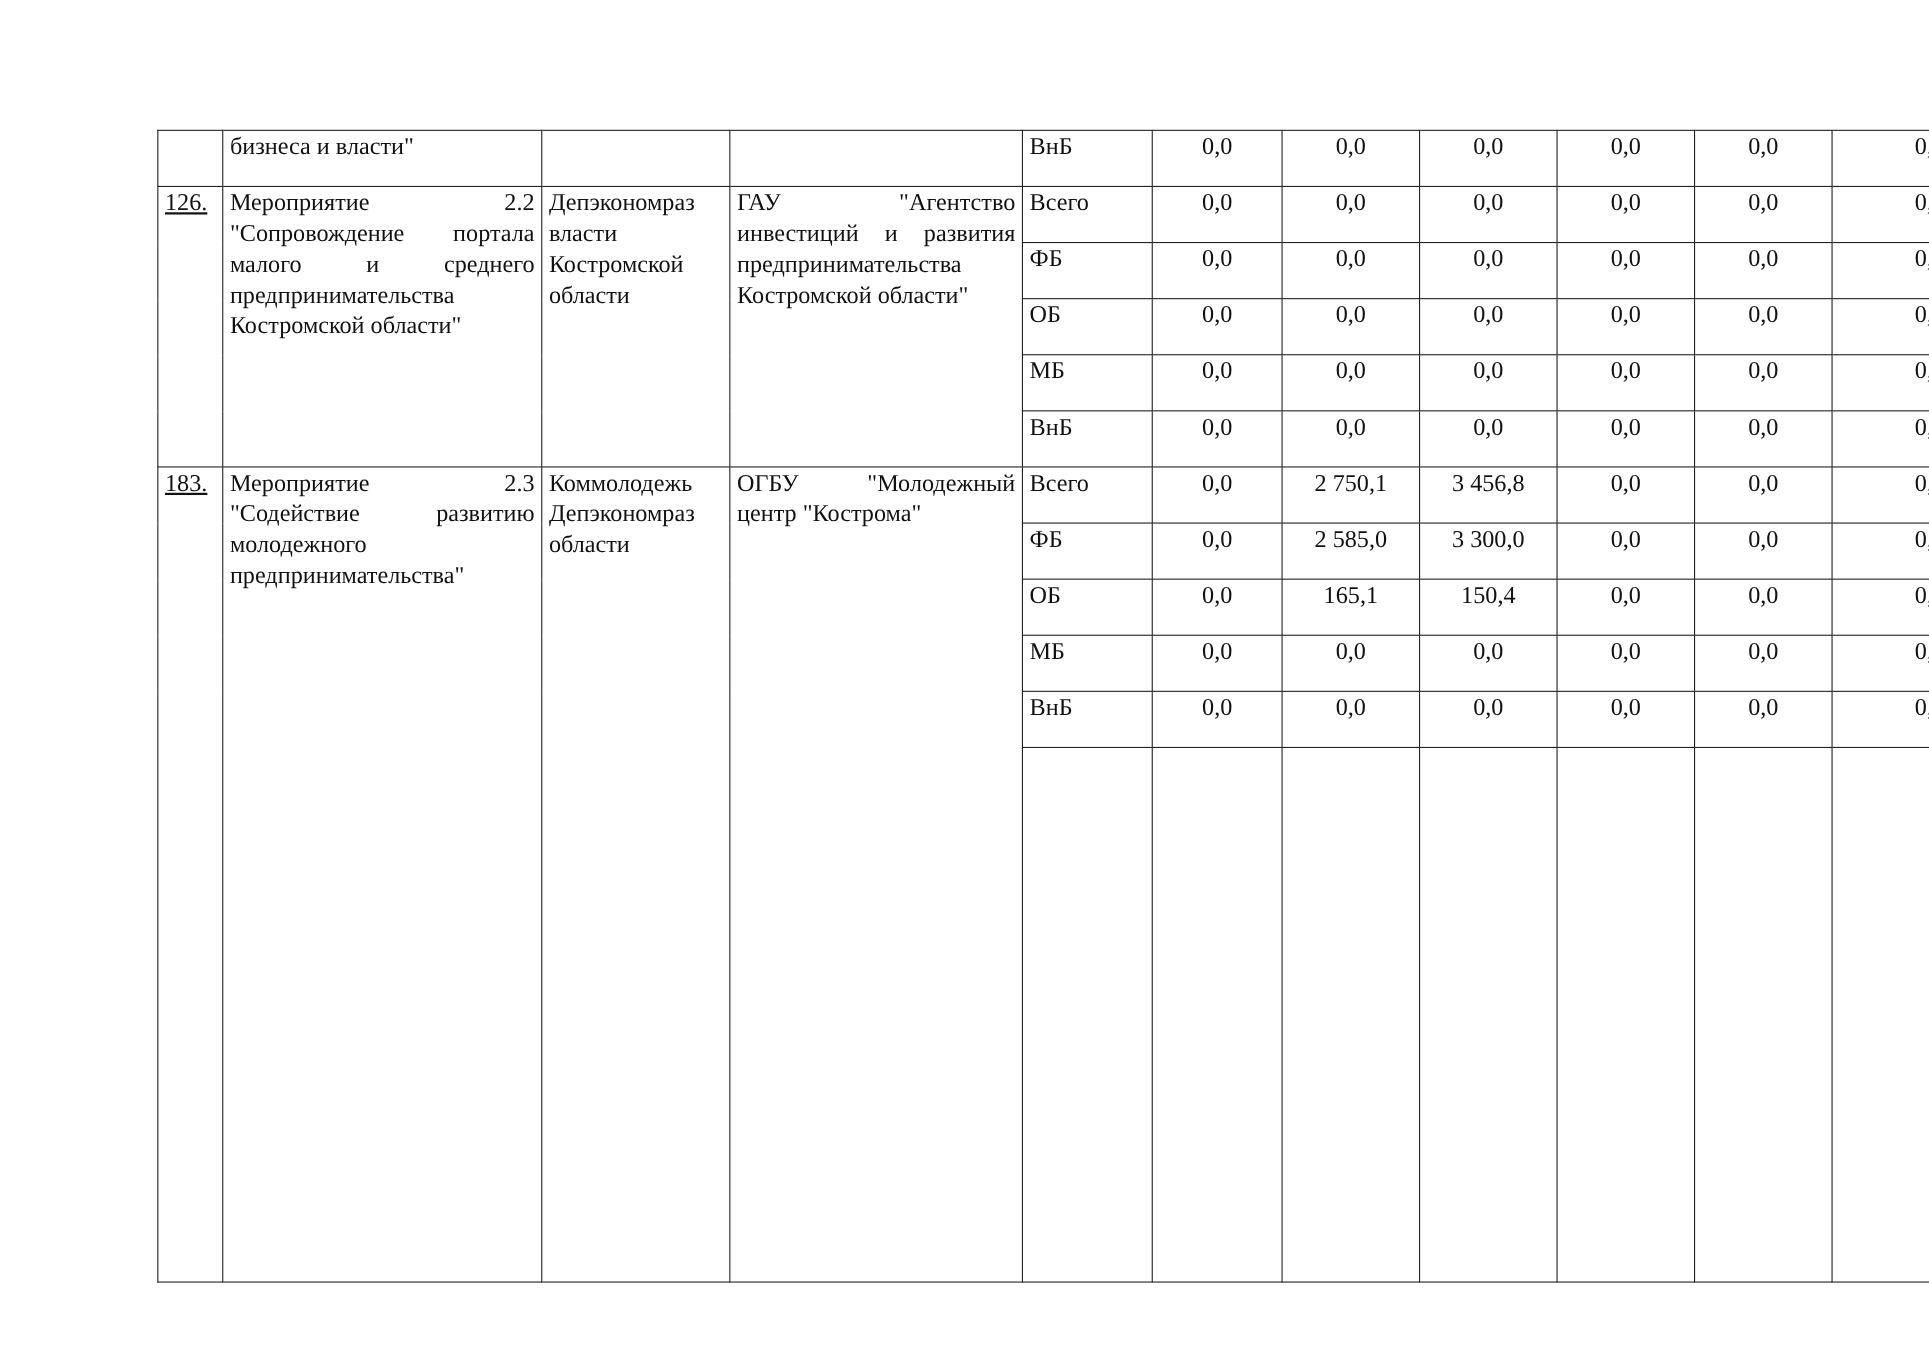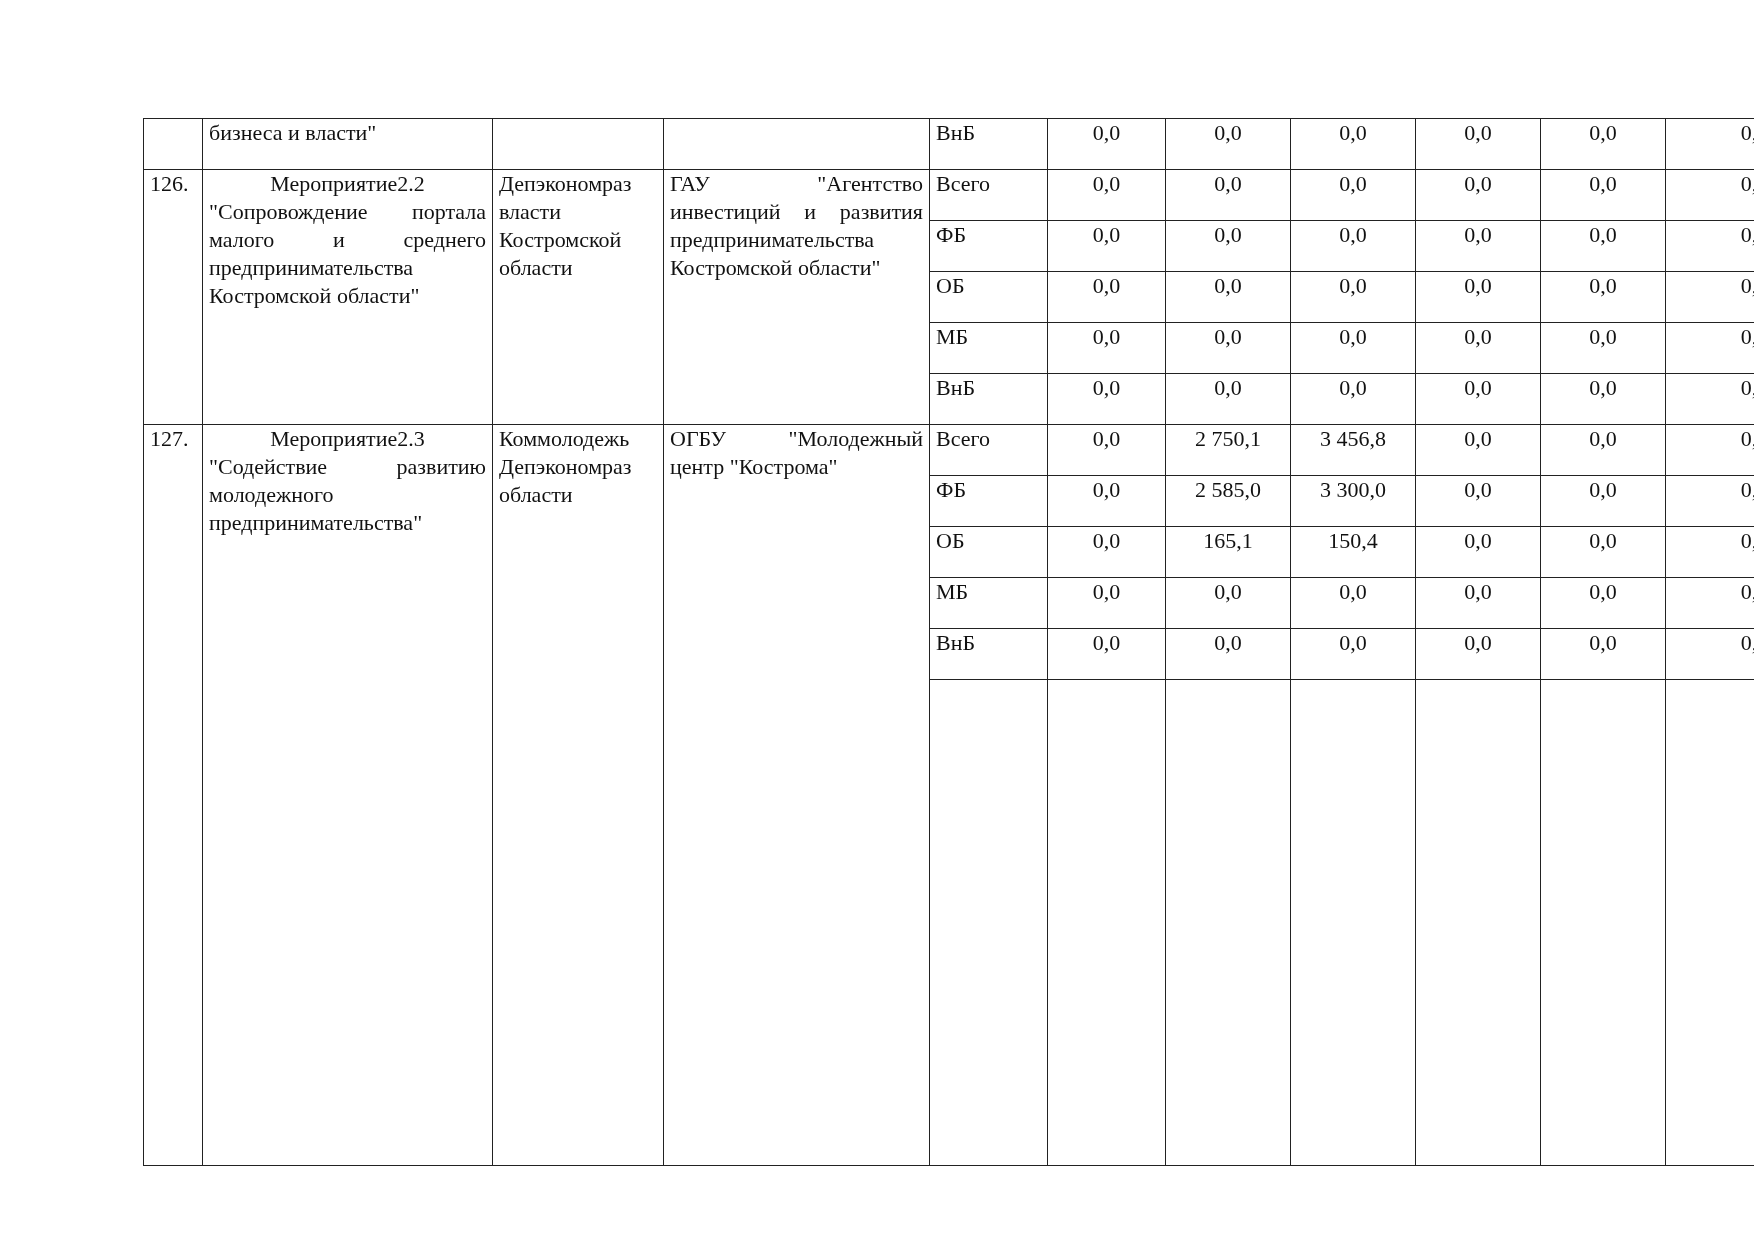--- a/index.html
+++ b/index.html
@@ -9,7 +9,7 @@
               table-layout:fixed; width:1700px; }
   table.doc td { border:1.5px solid #222; font-size:22px; line-height:28px;
                  padding:0 6px; vertical-align:top; box-sizing:border-box; }
-  td.num { text-align:left; padding-left:6px; }
+  td.num { text-align:left; padding-left:6px;text-decoration:underline; }
   td.desc { text-align:justify; text-align-last:left; }
   td.desc .first { display:flex; justify-content:center; }
   td.src { vertical-align:middle;margin-top:45px; }

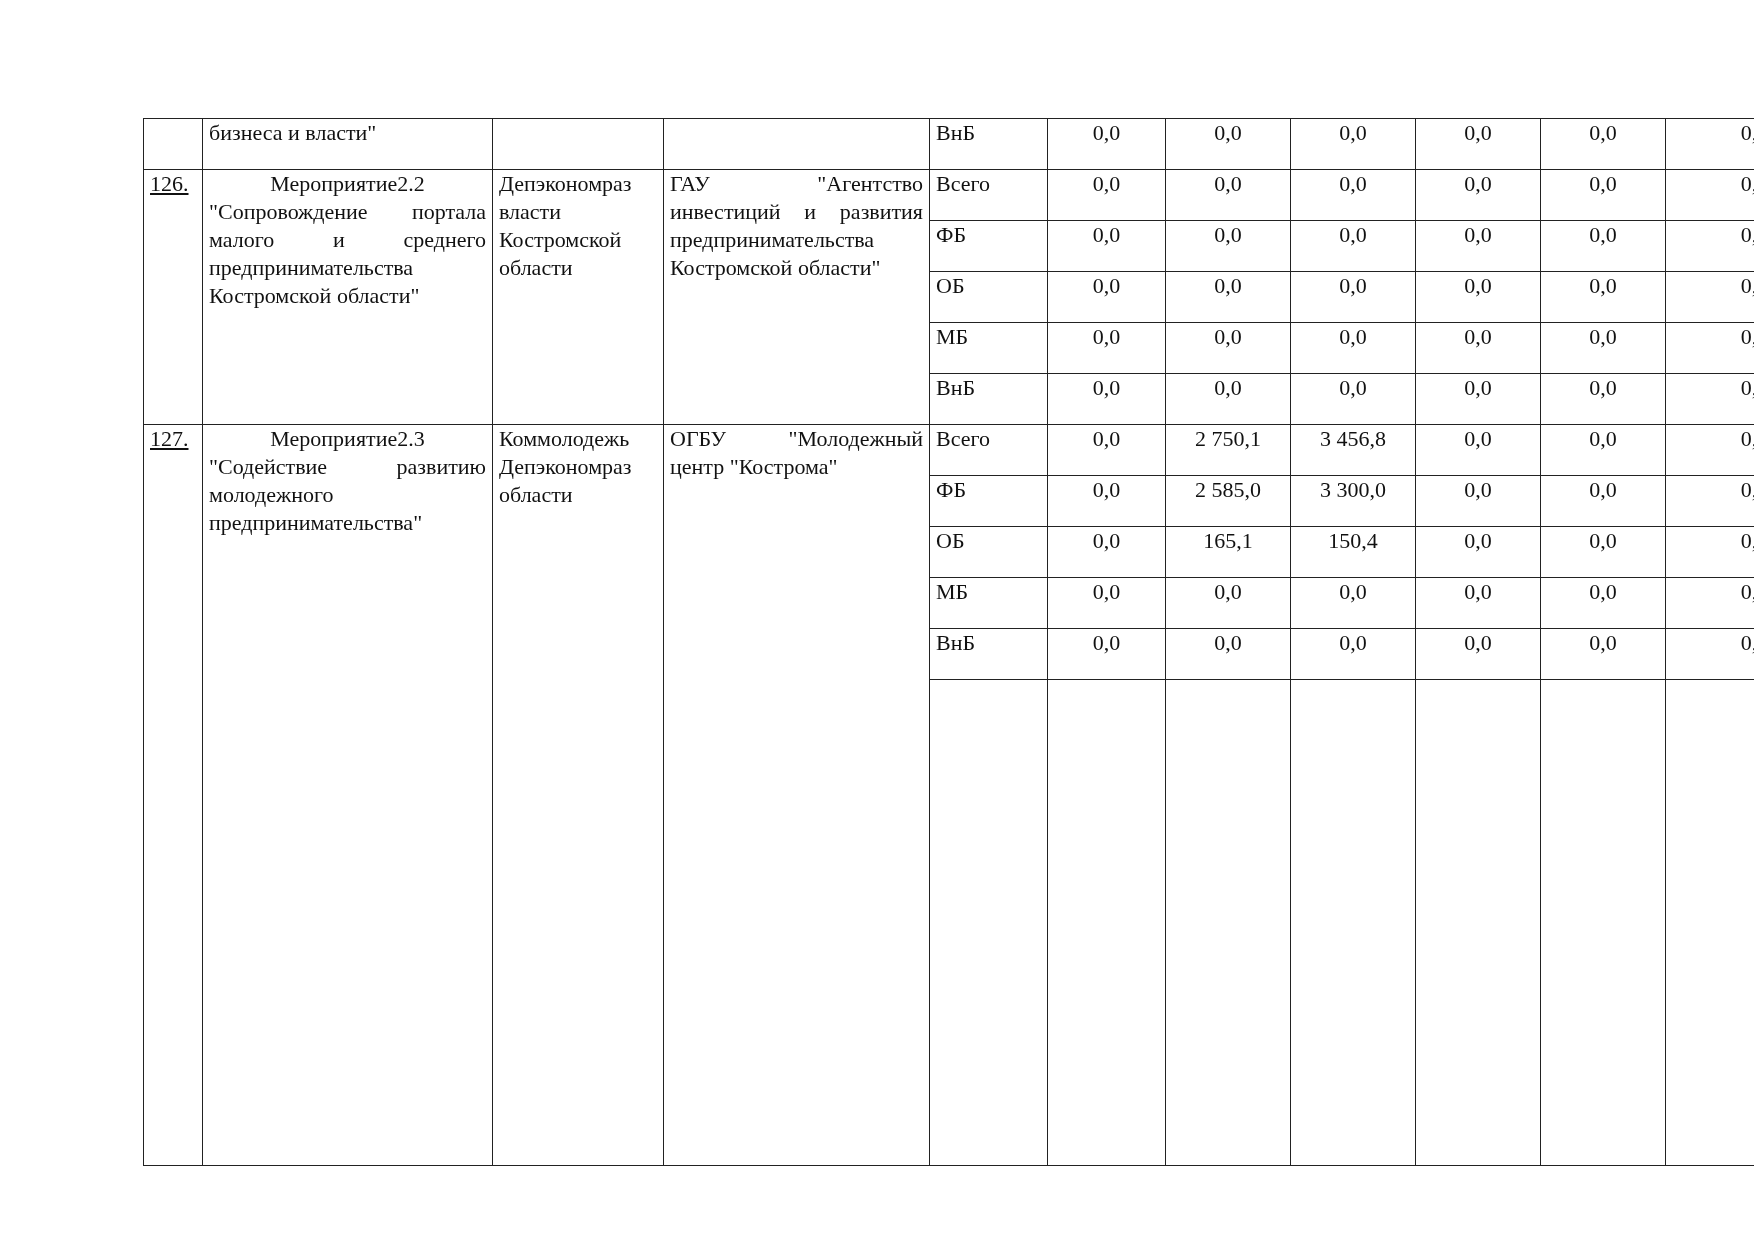--- a/index.html
+++ b/index.html
@@ -11,7 +11,7 @@
                  padding:0 6px; vertical-align:top; box-sizing:border-box; }
   td.num { text-align:left; padding-left:6px;text-decoration:underline; }
   td.desc { text-align:justify; text-align-last:left; }
-  td.desc .first { display:flex; justify-content:center; }
+  td.desc .first { display:flex; justify-content:space-between; }
   td.src { vertical-align:middle;margin-top:45px; }
   td.val { text-align:center; vertical-align:middle; }
   tr.r { height:51px; }

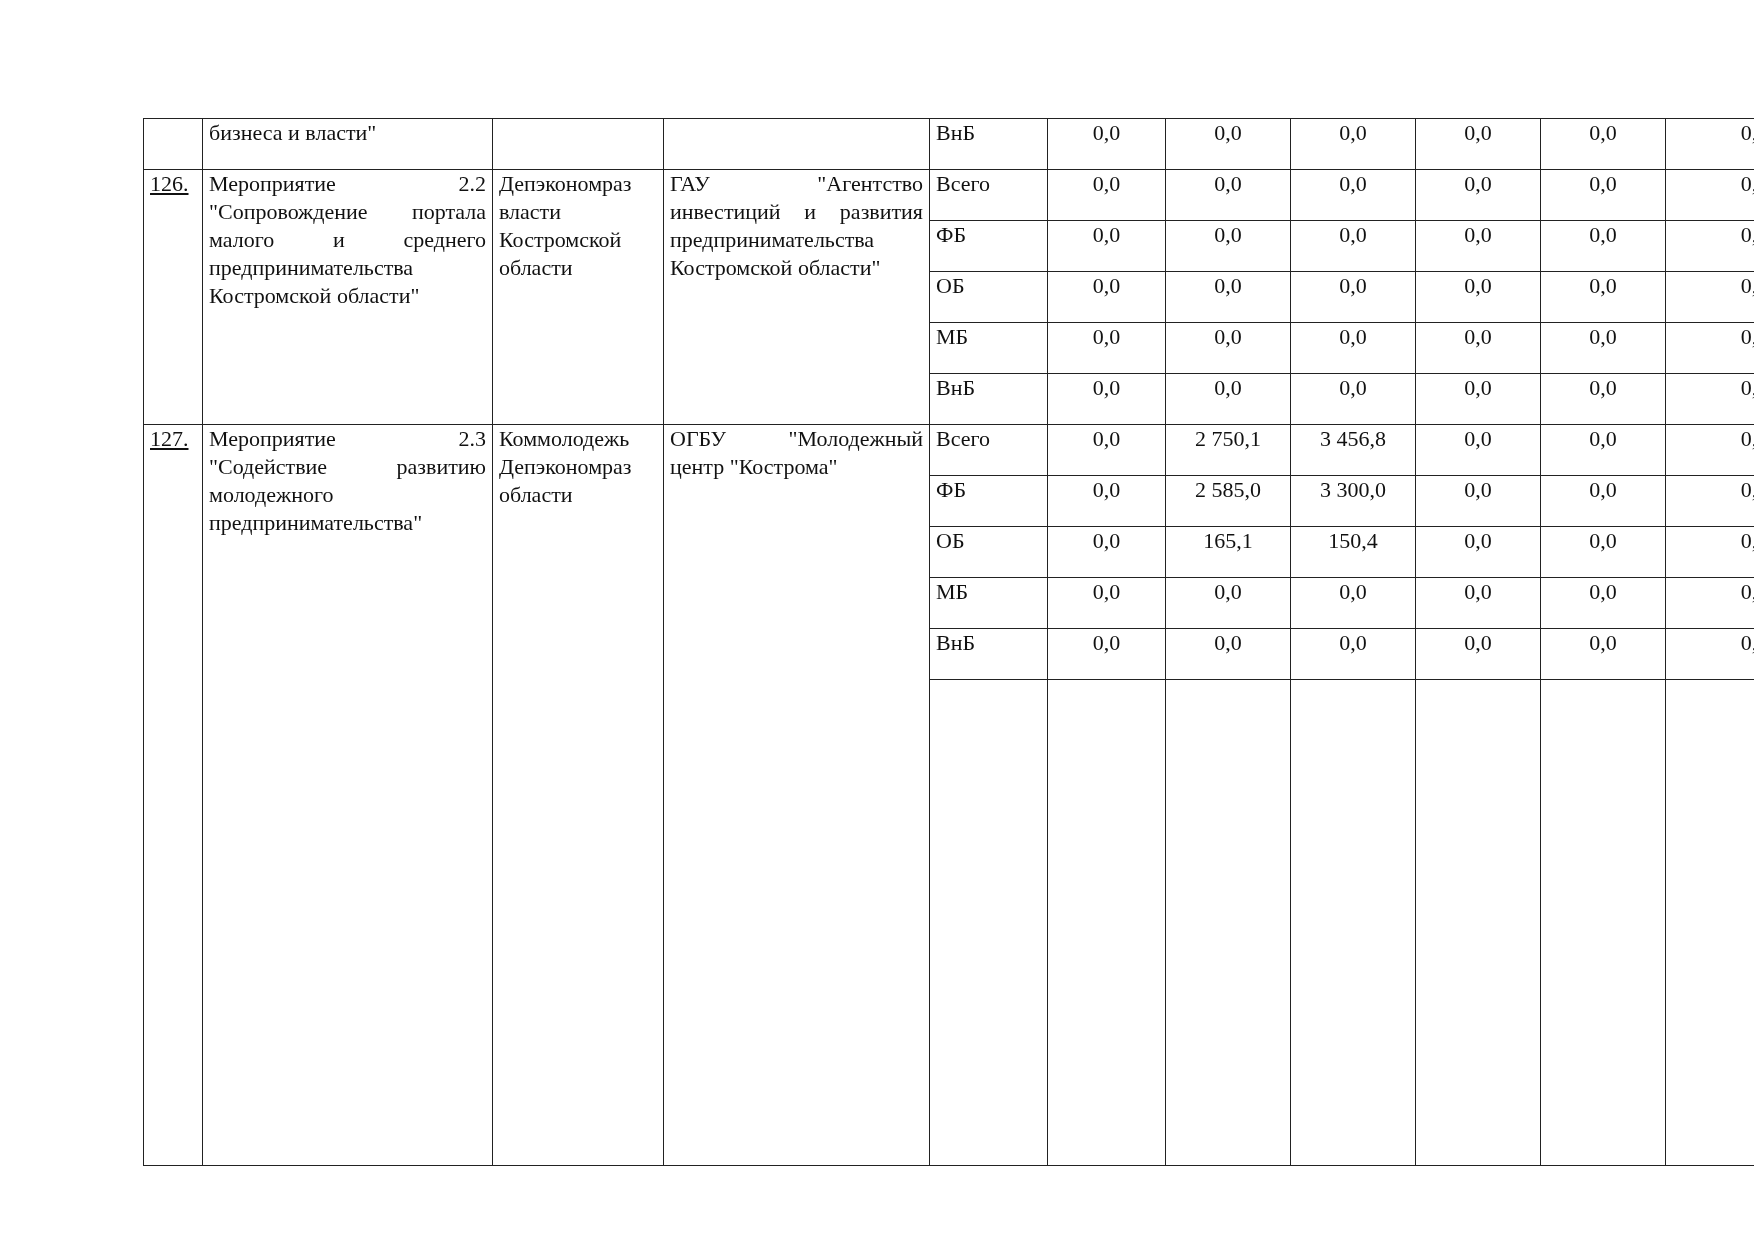--- a/index.html
+++ b/index.html
@@ -110,7 +110,7 @@
         <td class="val">0,0</td>
       </tr>
       <tr class="r">
-        <td class="num pad-top" rowspan="6">127.</td>
+        <td class="num pad-top" rowspan="6">183.</td>
         <td class="desc pad-top" rowspan="6">
           <div class="first">
             <span>Мероприятие</span>

